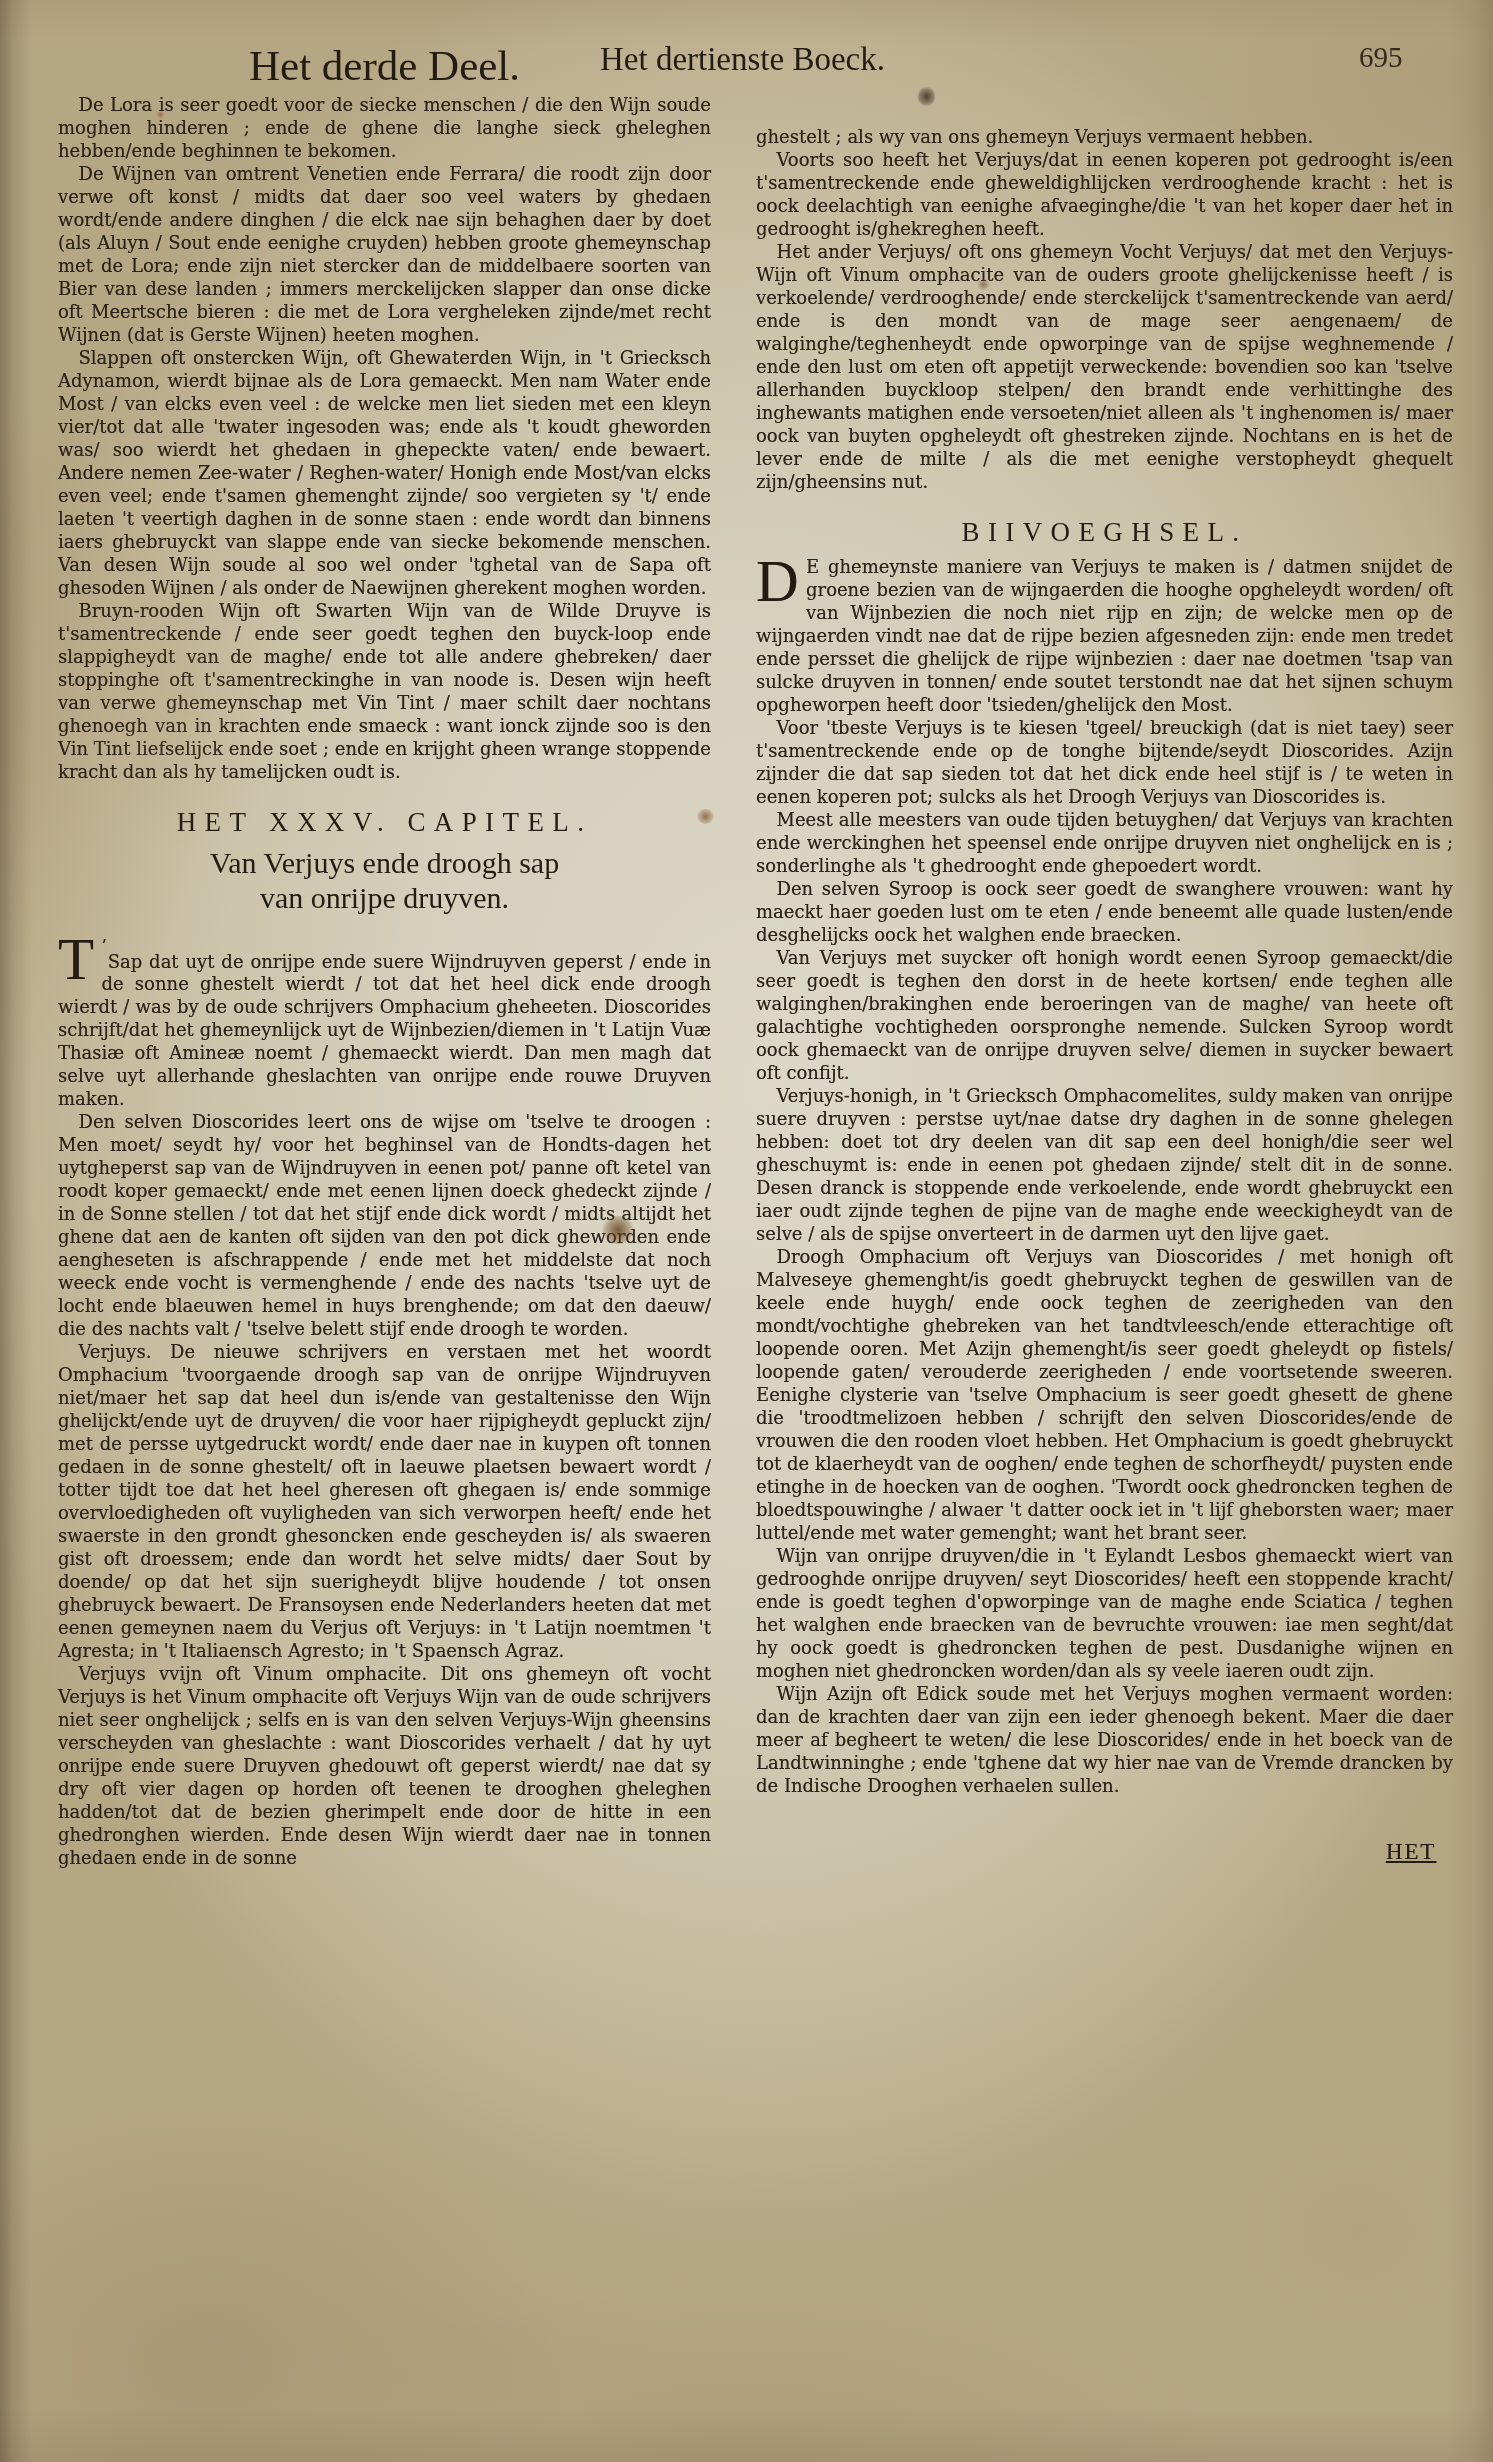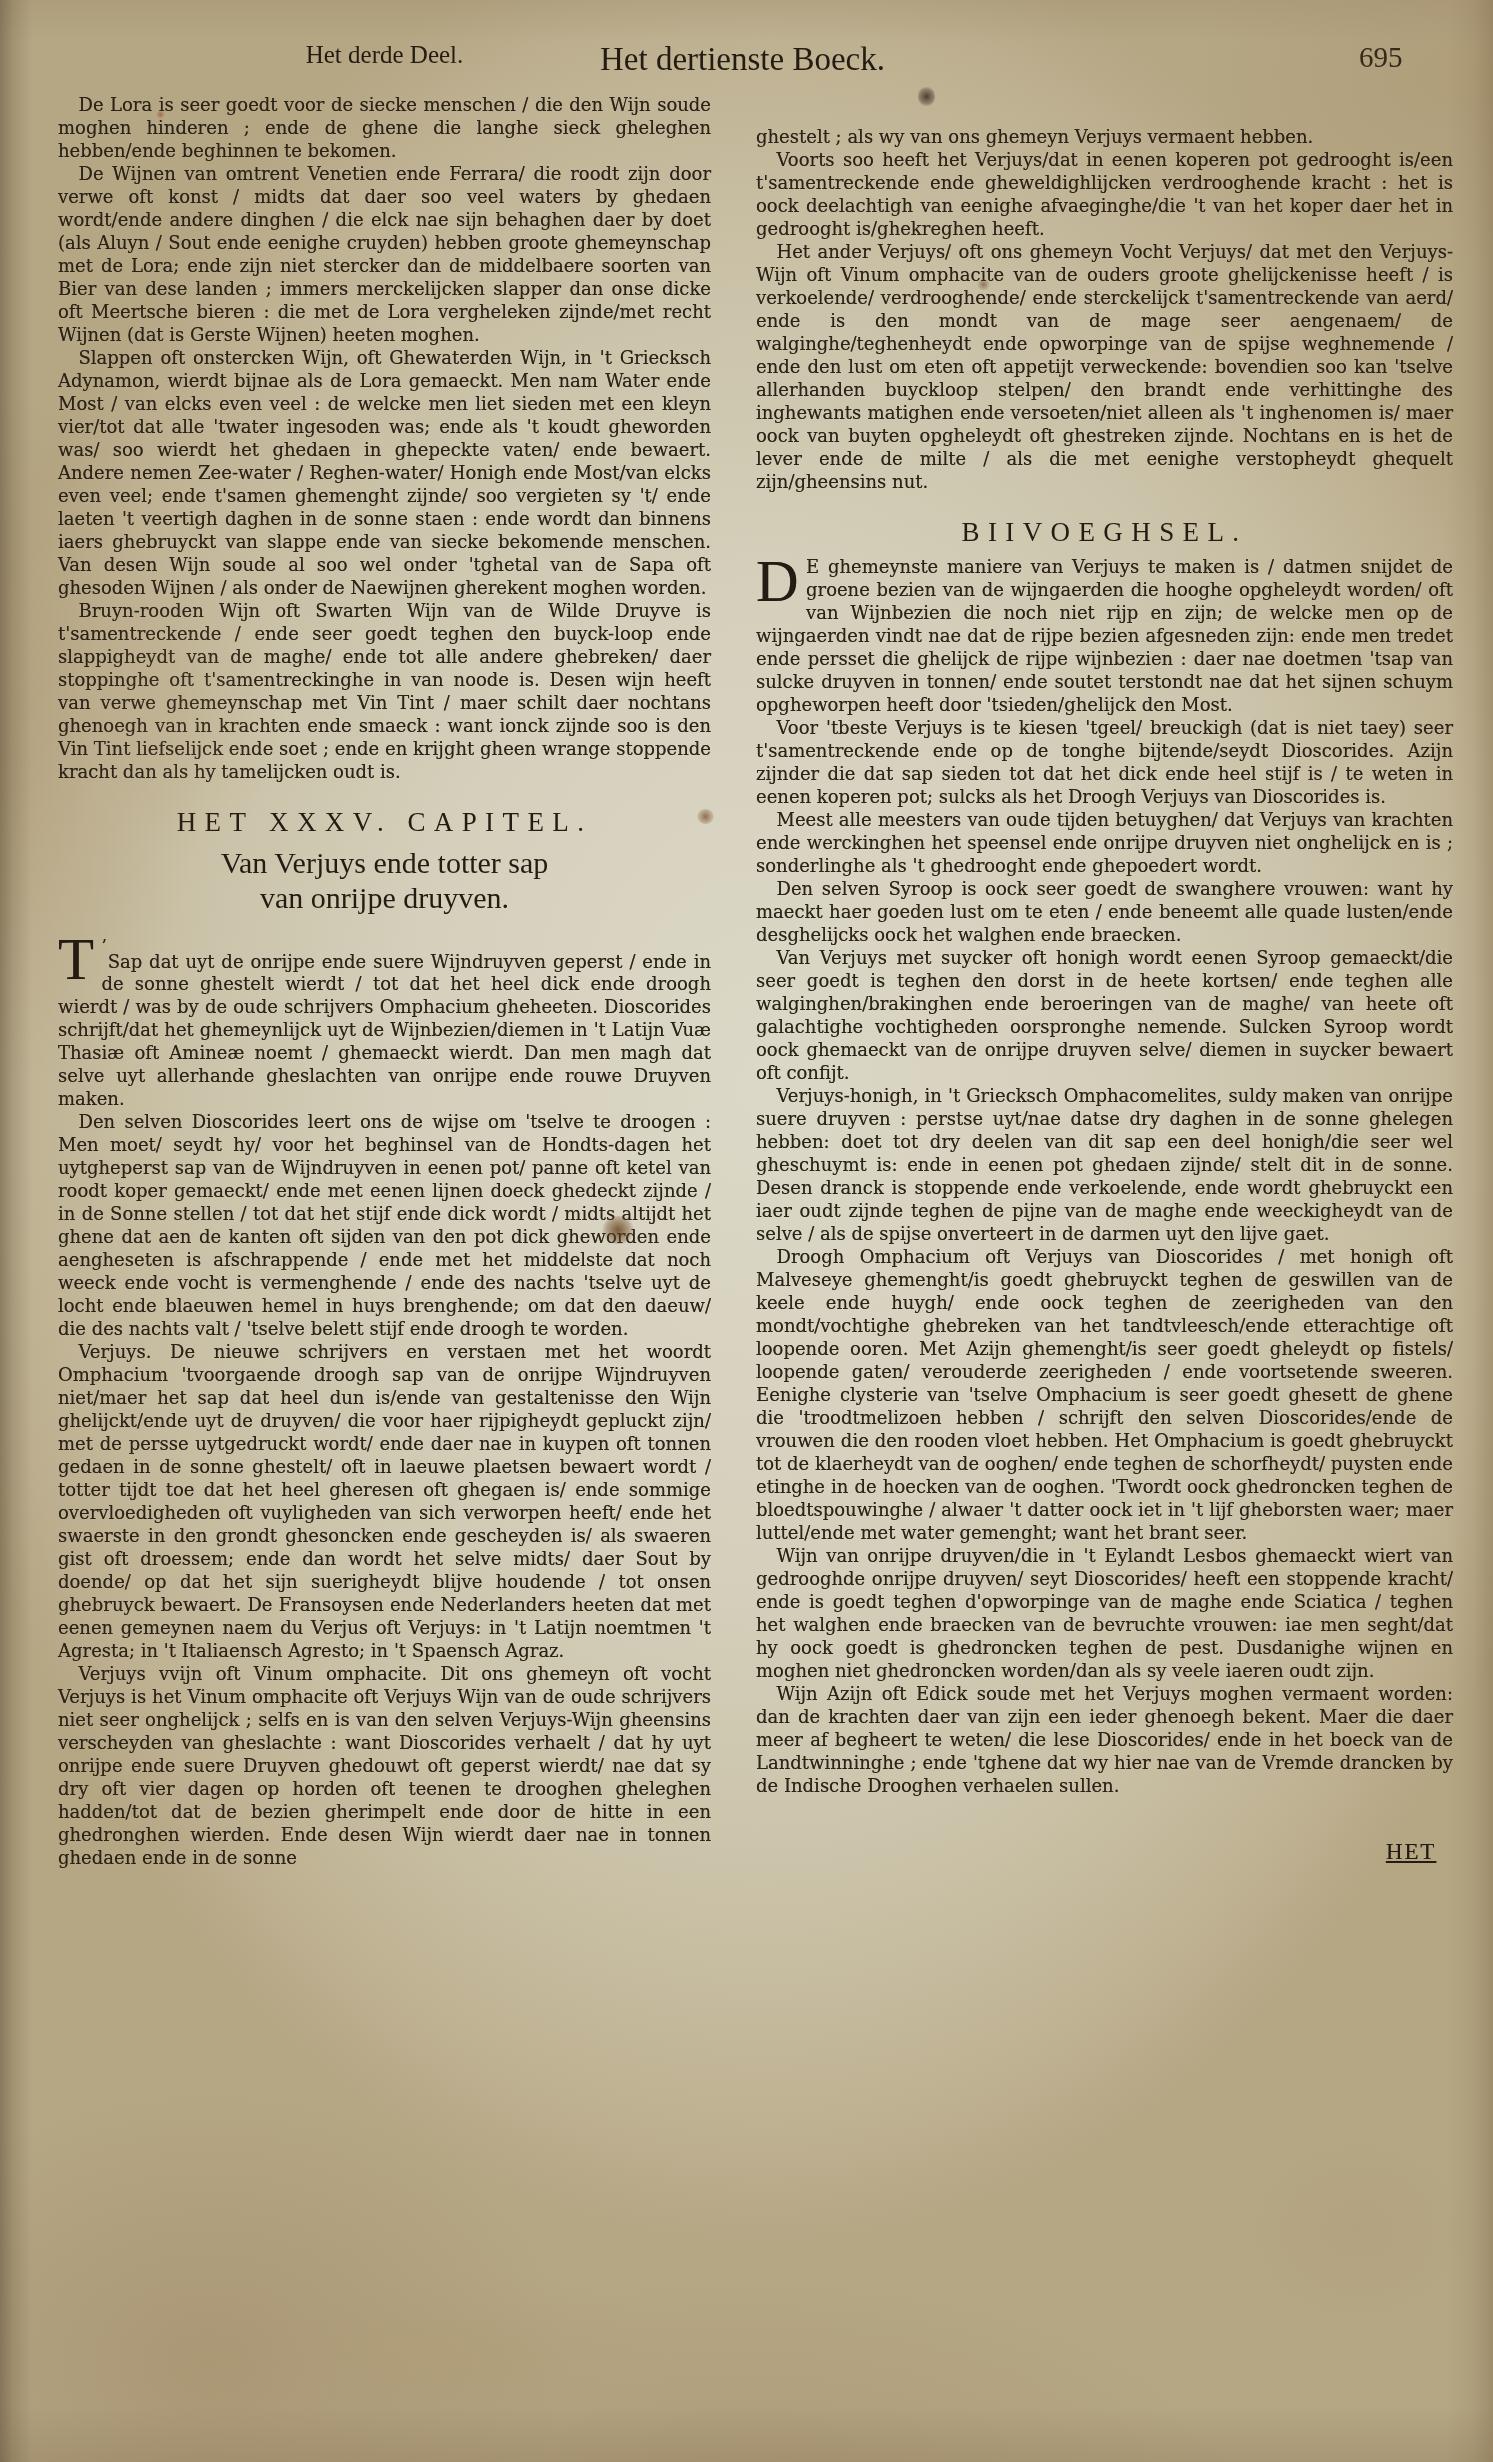--- a/index.html
+++ b/index.html
@@ -22,7 +22,7 @@
   
   .running-head{position:absolute;top:41px;left:0;width:100%;height:48px;}
   .head-left{position:absolute;left:58px;width:653px;text-align:center;
-    font-family:"Liberation Serif", serif;font-size:25px;color:#241c12;}
+    font-family:"Liberation Serif", serif;font-size:43px;color:#241c12;}
   .head-right{position:absolute;left:575px;width:335px;text-align:center;
     font-family:"Liberation Serif", serif;font-size:33px;color:#241c12;}
   .page-number{position:absolute;left:1359px;width:84px;

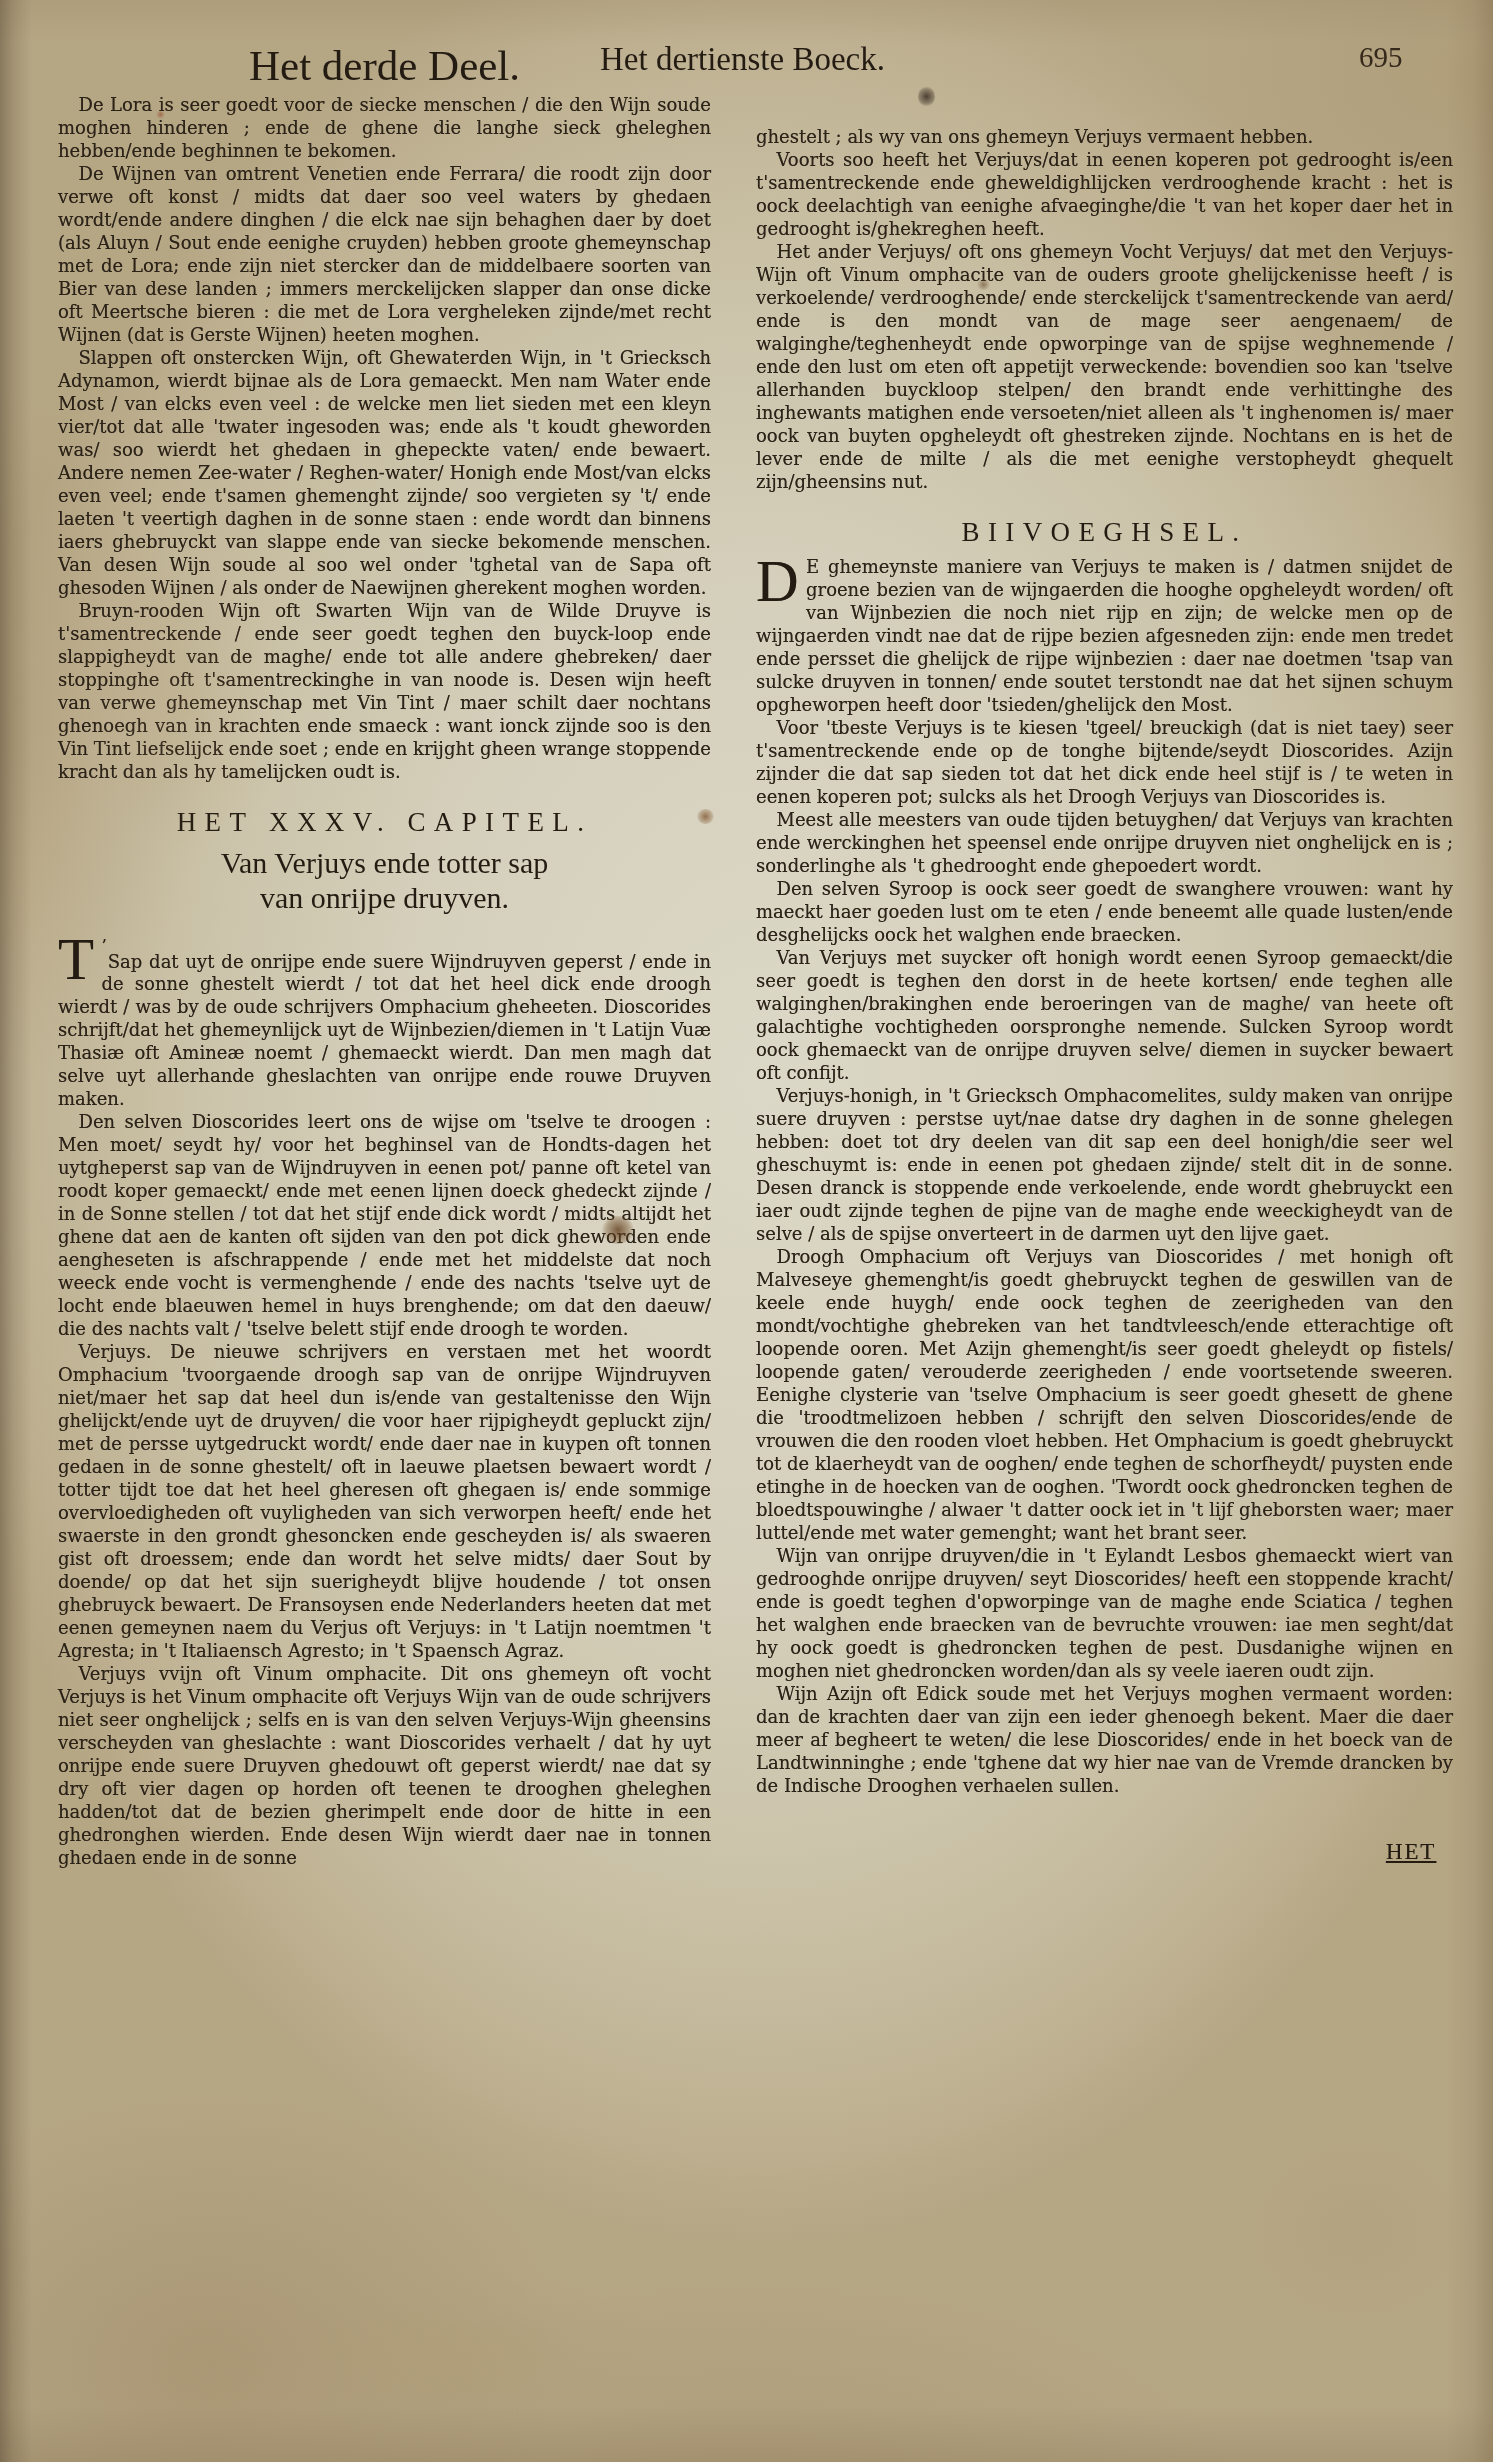--- a/index.html
+++ b/index.html
@@ -82,7 +82,7 @@
       <p class="para">Slappen oft onstercken Wijn, oft Ghewaterden Wijn, in 't Griecksch Adynamon, wierdt bijnae als de Lora gemaeckt. Men nam Water ende Most / van elcks even veel : de welcke men liet sieden met een kleyn vier/tot dat alle 'twater ingesoden was; ende als 't koudt gheworden was/ soo wierdt het ghedaen in ghepeckte vaten/ ende bewaert. Andere nemen Zee-water / Reghen-water/ Honigh ende Most/van elcks even veel; ende t'samen ghemenght zijnde/ soo vergieten sy 't/ ende laeten 't veertigh daghen in de sonne staen : ende wordt dan binnens iaers ghebruyckt van slappe ende van siecke bekomende menschen. Van desen Wijn soude al soo wel onder 'tghetal van de Sapa oft ghesoden Wijnen / als onder de Naewijnen gherekent moghen worden.</p>
       <p class="para">Bruyn-rooden Wijn oft Swarten Wijn van de Wilde Druyve is t'samentreckende / ende seer goedt teghen den buyck-loop ende slappigheydt van de maghe/ ende tot alle andere ghebreken/ daer stoppinghe oft t'samentreckinghe in van noode is. Desen wijn heeft van verwe ghemeynschap met Vin Tint / maer schilt daer nochtans ghenoegh van in krachten ende smaeck : want ionck zijnde soo is den Vin Tint liefselijck ende soet ; ende en krijght gheen wrange stoppende kracht dan als hy tamelijcken oudt is.</p>
       <h2 class="heading">HET XXXV. CAPITEL.</h2>
-      <h3 class="subtitle">Van Verjuys ende totter sap
+      <h3 class="subtitle">Van Verjuys ende droogh sap
 van onrijpe druyven.</h3>
       <p class="para noindent"><span class="precap">’</span><span class="dropcap">T</span>Sap dat uyt de onrijpe ende suere Wijndruyven geperst / ende in de sonne ghestelt wierdt / tot dat het heel dick ende droogh wierdt / was by de oude schrijvers Omphacium gheheeten. Dioscorides schrijft/dat het ghemeynlijck uyt de Wijnbezien/diemen in 't Latijn Vuæ Thasiæ oft Amineæ noemt / ghemaeckt wierdt. Dan men magh dat selve uyt allerhande gheslachten van onrijpe ende rouwe Druyven maken.</p>
       <p class="para">Den selven Dioscorides leert ons de wijse om 'tselve te droogen : Men moet/ seydt hy/ voor het beghinsel van de Hondts-dagen het uytgheperst sap van de Wijndruyven in eenen pot/ panne oft ketel van roodt koper gemaeckt/ ende met eenen lijnen doeck ghedeckt zijnde / in de Sonne stellen / tot dat het stijf ende dick wordt / midts altijdt het ghene dat aen de kanten oft sijden van den pot dick gheworden ende aengheseten is afschrappende / ende met het middelste dat noch weeck ende vocht is vermenghende / ende des nachts 'tselve uyt de locht ende blaeuwen hemel in huys brenghende; om dat den daeuw/ die des nachts valt / 'tselve belett stijf ende droogh te worden.</p>

